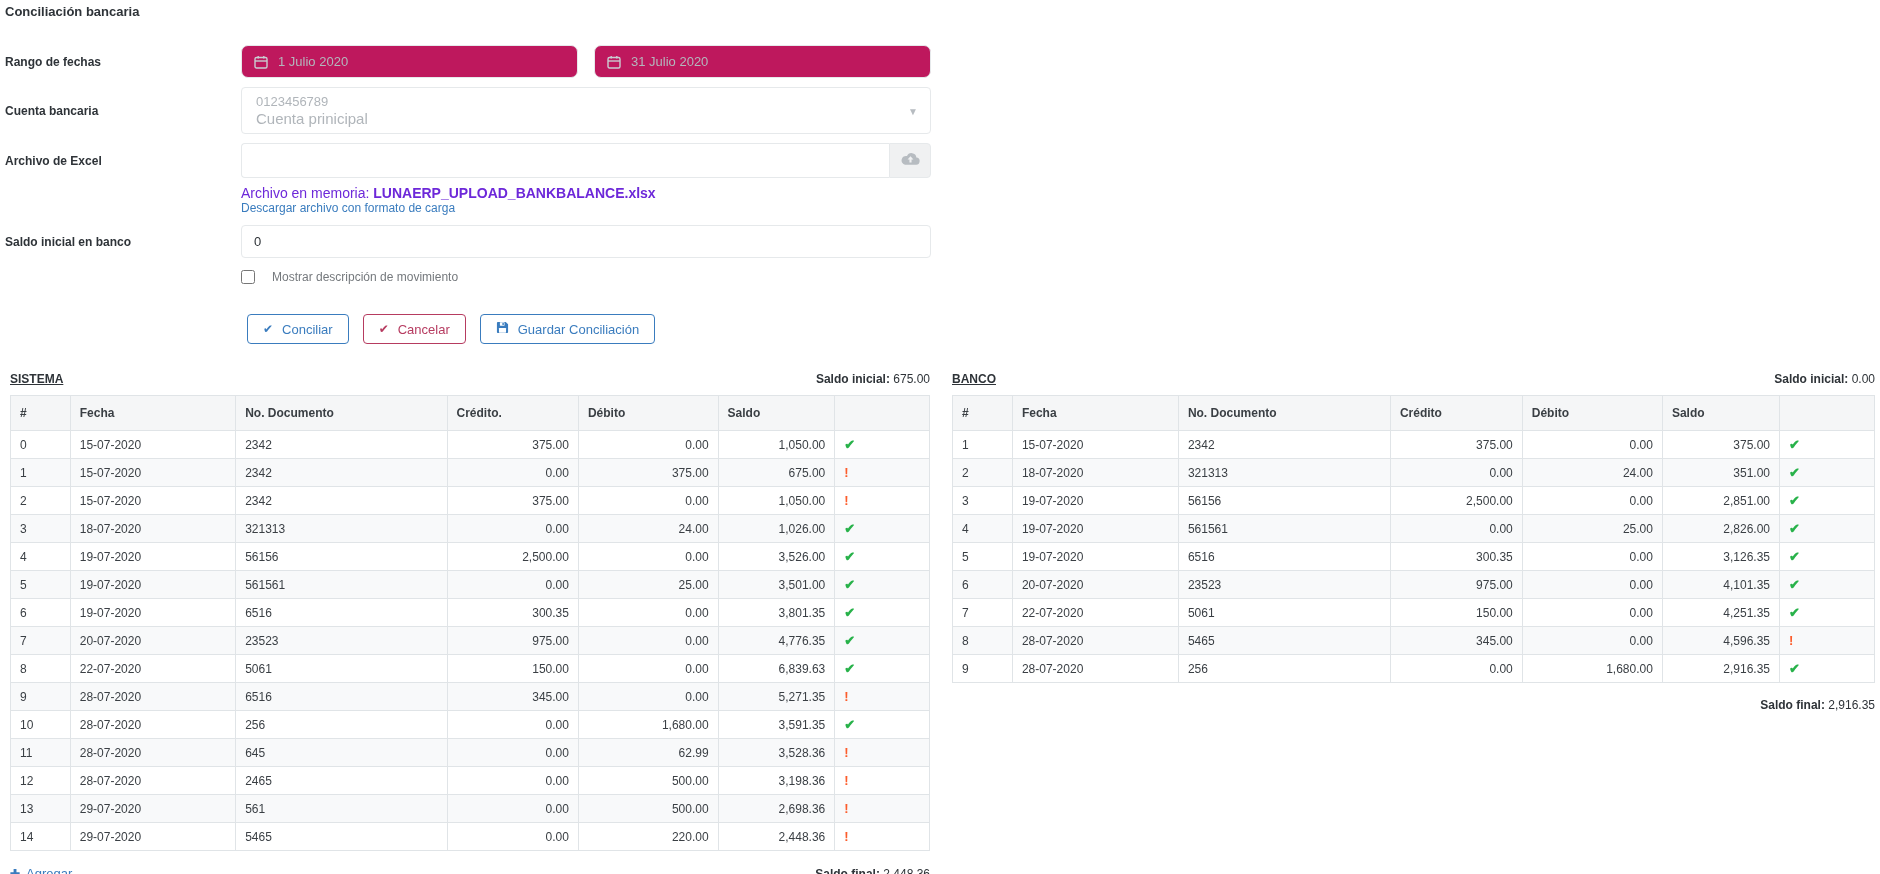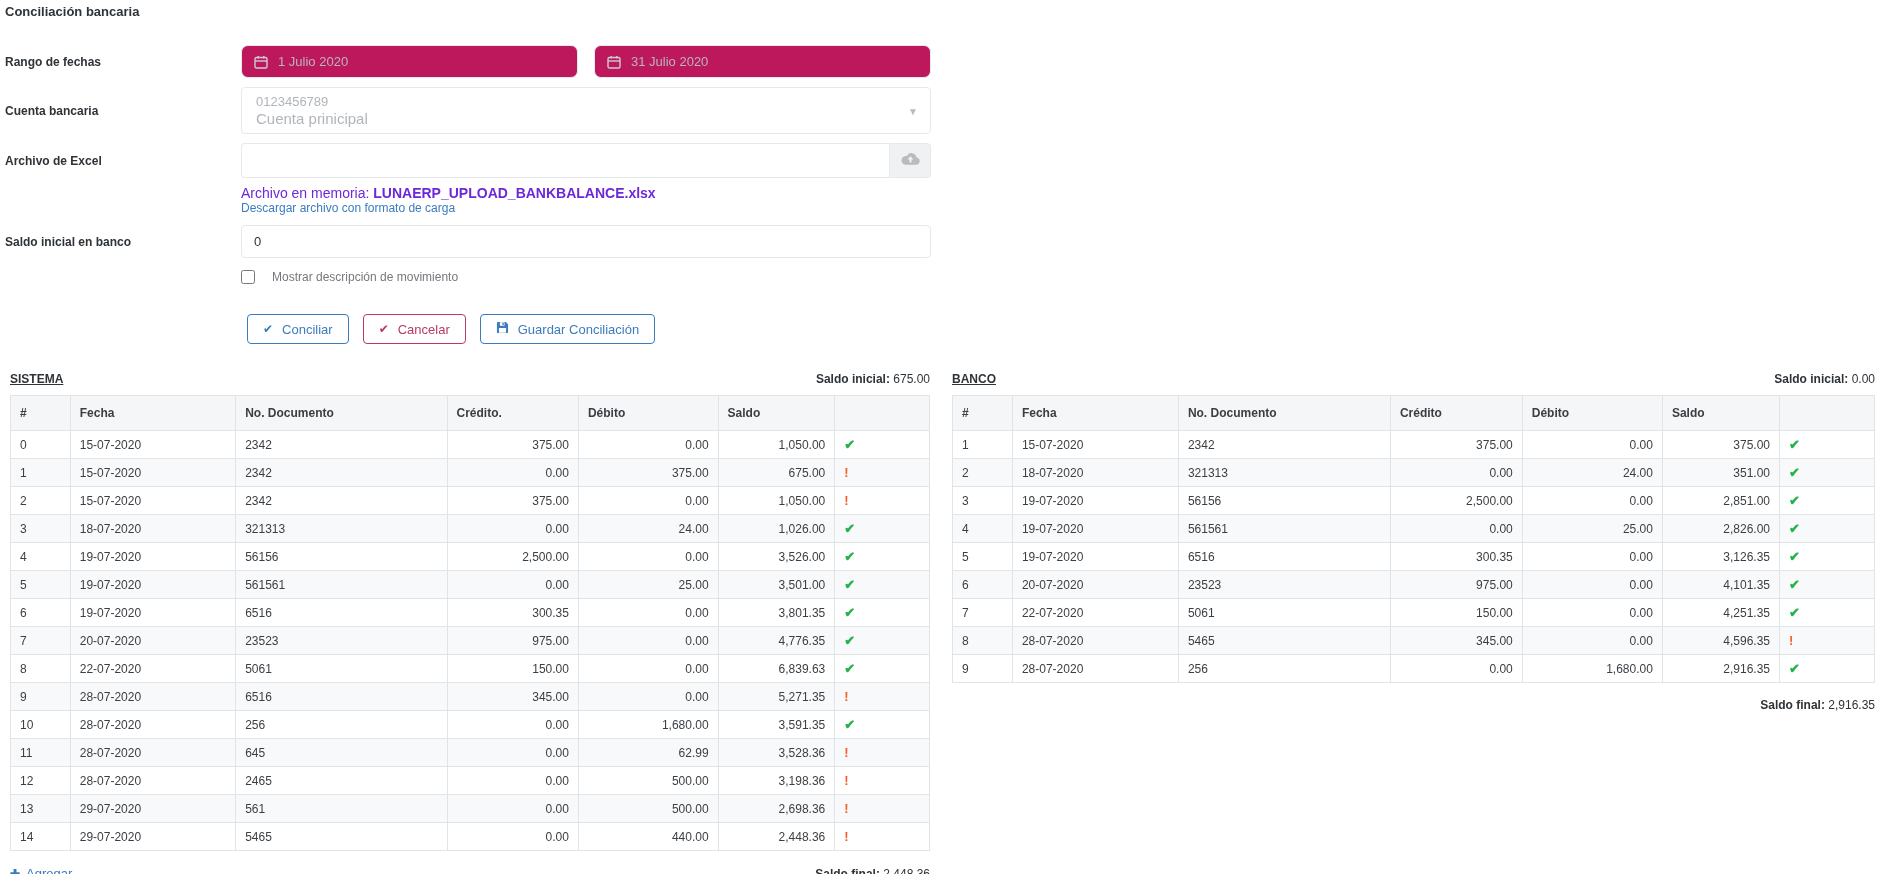--- a/index.html
+++ b/index.html
@@ -357,7 +357,7 @@
               <td class="c1">29-07-2020</td>
               <td class="c2">5465</td>
               <td class="c3">0.00</td>
-              <td class="c4">440.00</td>
+              <td class="c4">220.00</td>
               <td class="c5">2,448.36</td>
               <td class="c6"><span class="st-warn">!</span></td>
             </tr>

